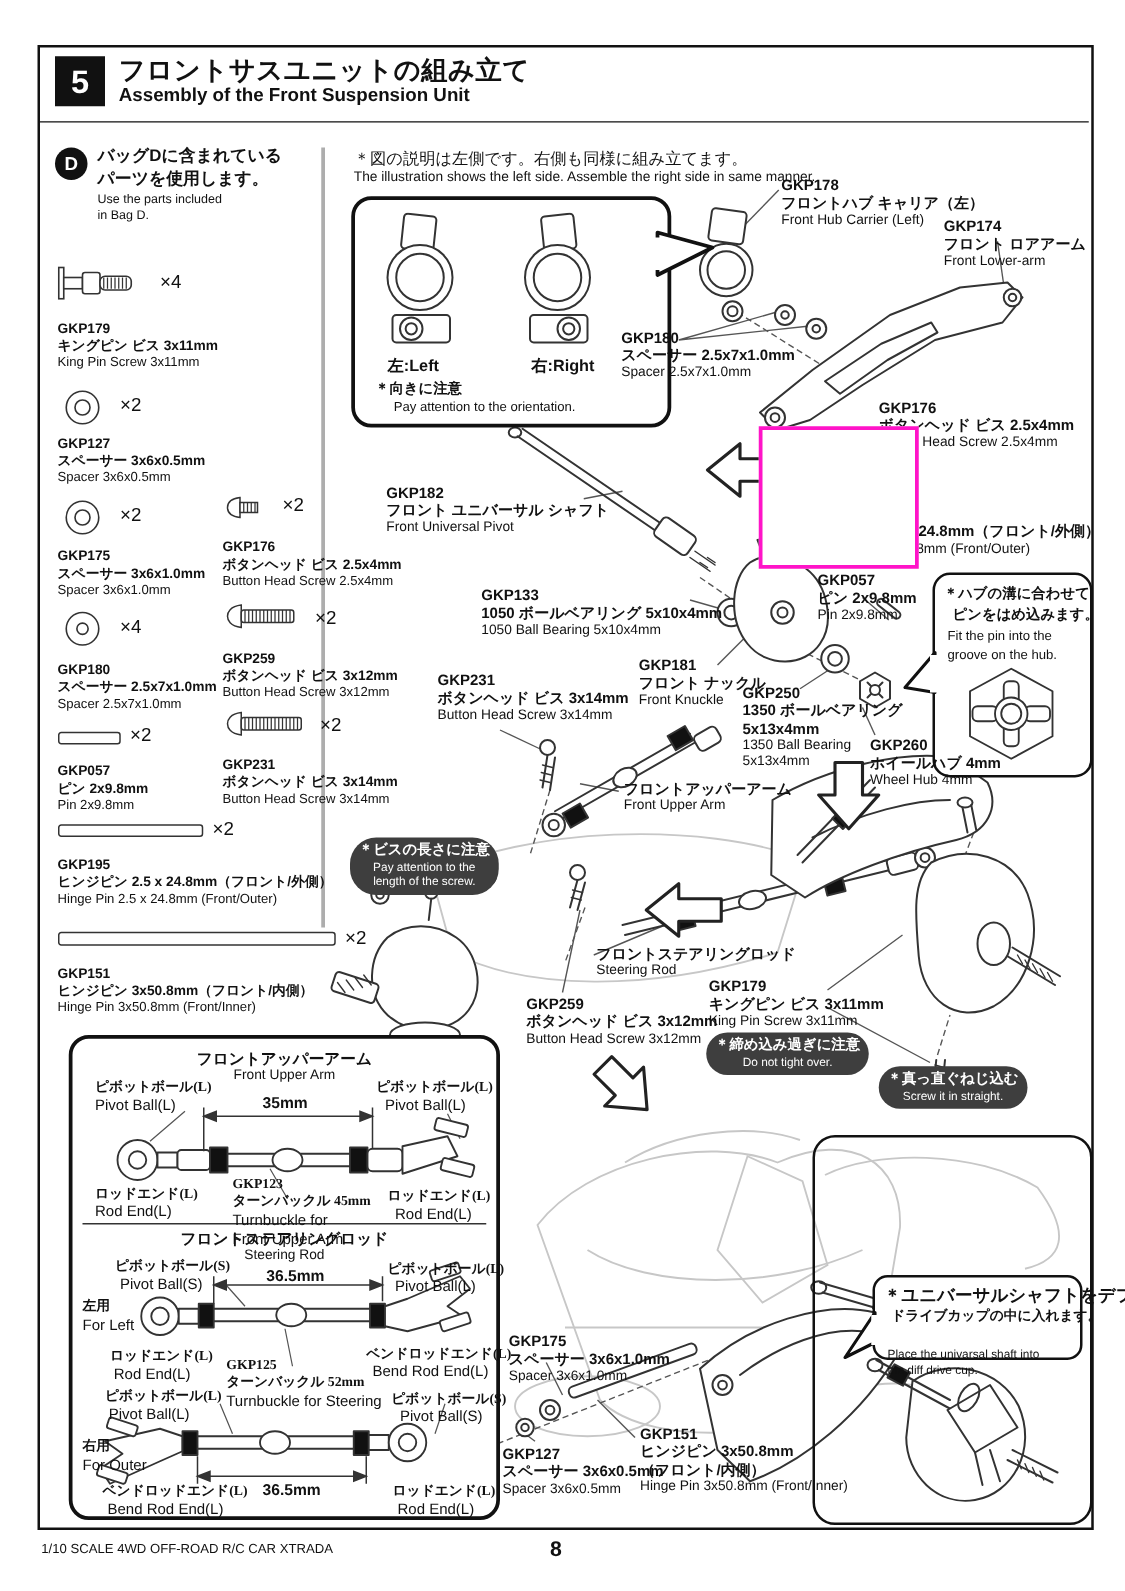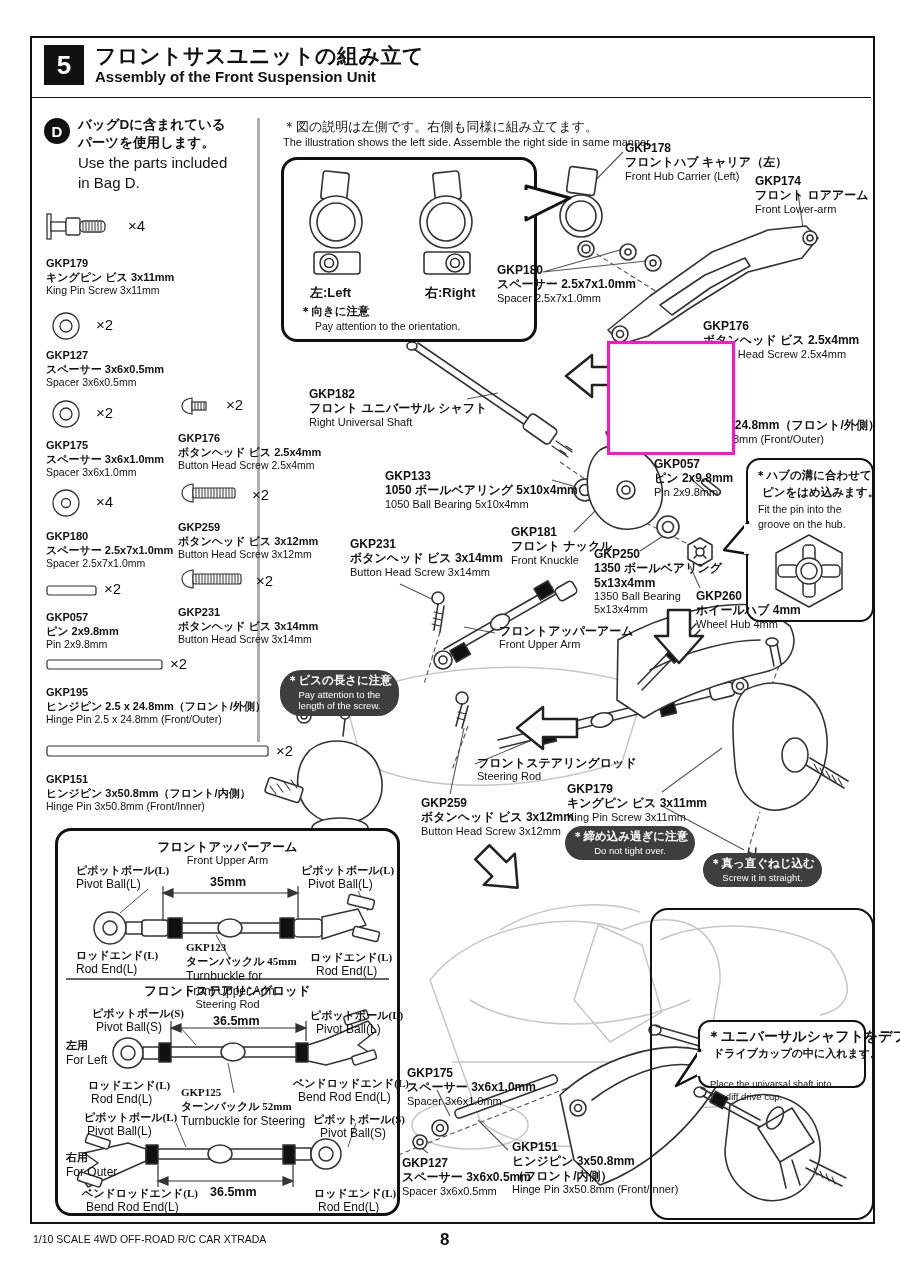--- a/index.html
+++ b/index.html
@@ -15,7 +15,7 @@
   .badge{left:44px;top:118px;width:26px;height:26px;border-radius:50%;background:#111;color:#fff;
     display:flex;align-items:center;justify-content:center;font-size:15px;font-weight:bold;z-index:3;}
   .bag-jp{left:78px;top:116px;font-size:13.5px;font-weight:bold;line-height:1.3;z-index:3;}
-  .bag-en{left:78px;top:153px;font-size:15px;line-height:1.3;z-index:3;}
+  .bag-en{left:78px;top:153px;font-size:10px;line-height:1.3;z-index:3;}
   .side-note-jp{left:283px;top:118px;font-size:13px;font-weight:normal;z-index:3;}
   .side-note-en{left:283px;top:136px;font-size:11px;z-index:3;}
   .vdivider{left:257px;top:118px;width:3px;height:624px;background:#adadad;z-index:2;}

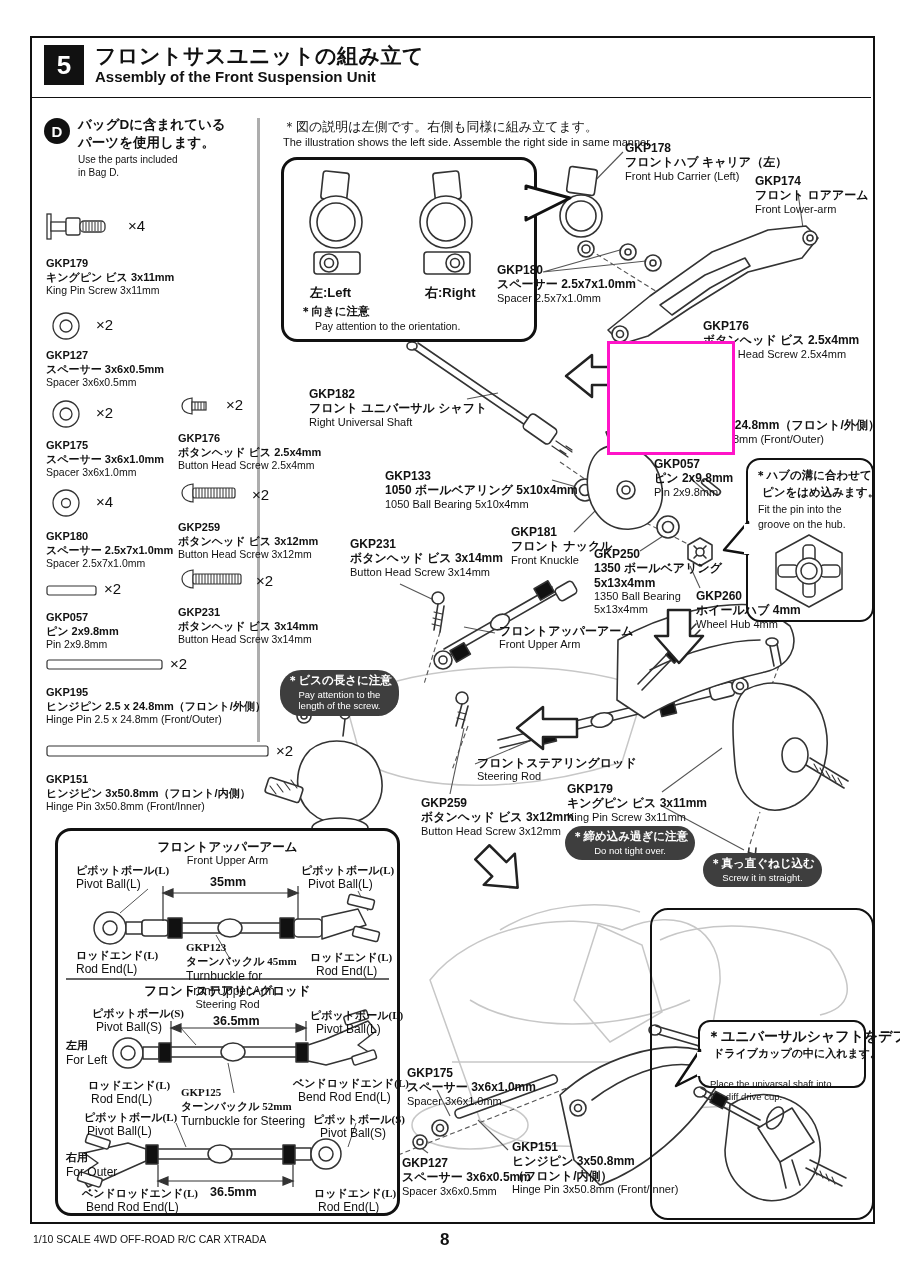--- a/index.html
+++ b/index.html
@@ -422,7 +422,7 @@
   <div class="abs callout" style="left:309px;top:387px">
     <div class="c-id">GKP182</div>
     <div class="c-jp">フロント ユニバーサル シャフト</div>
-    <div class="c-en">Right Universal Shaft</div>
+    <div class="c-en">Front Universal Pivot</div>
   </div>
   <div class="abs callout" style="left:385px;top:469px">
     <div class="c-id">GKP133</div>

